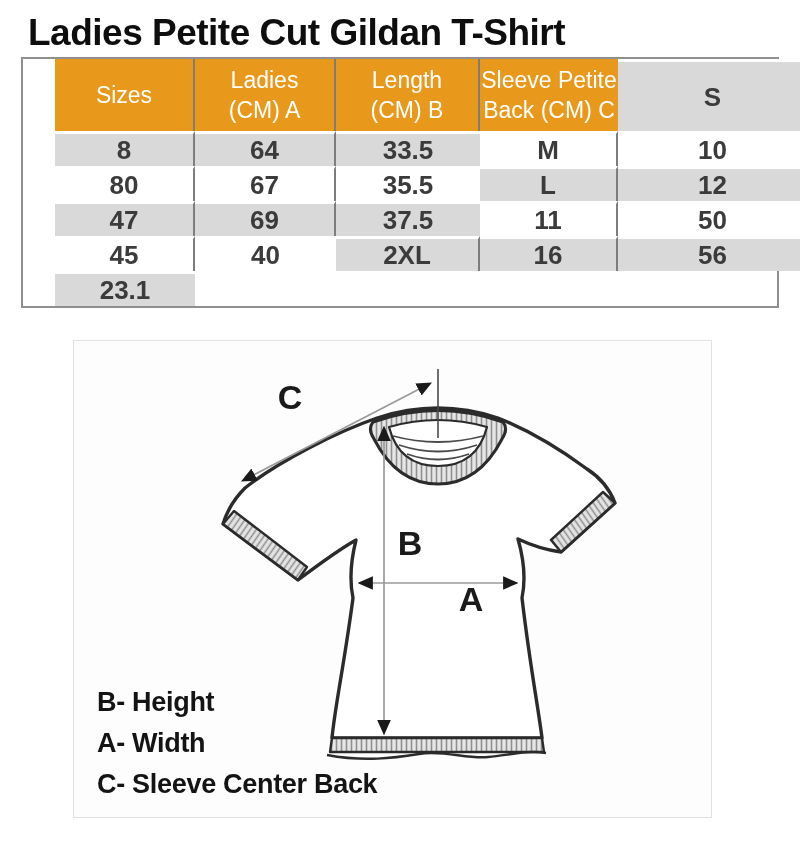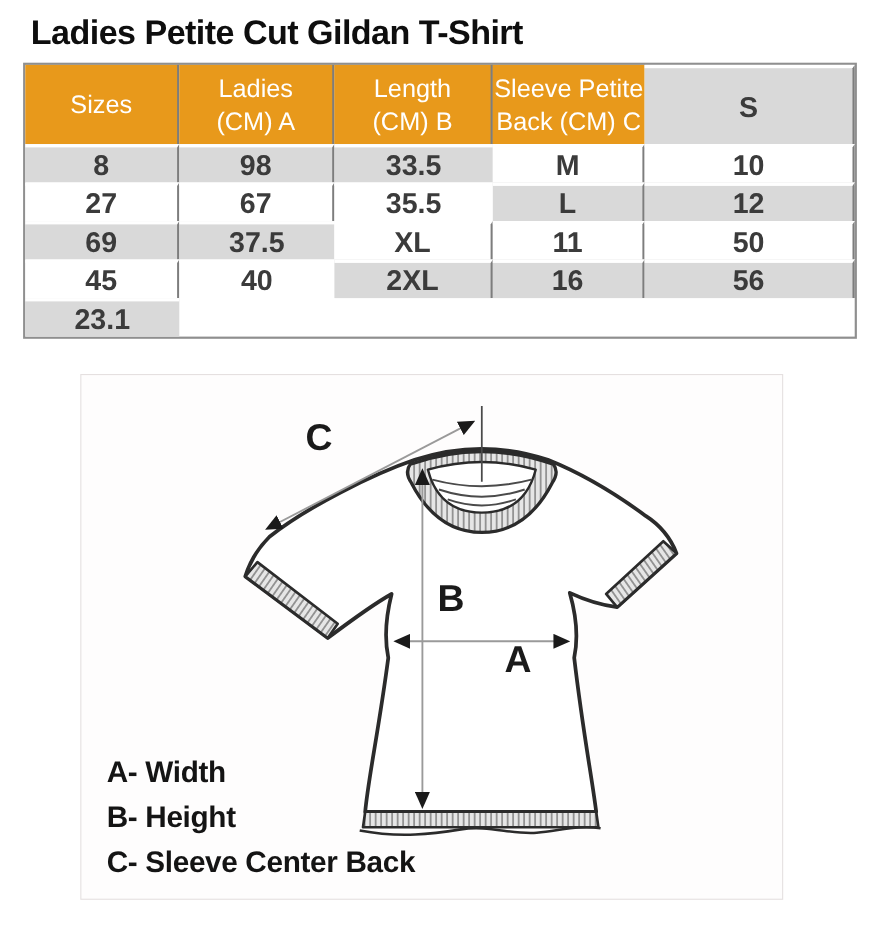--- a/index.html
+++ b/index.html
@@ -10,7 +10,7 @@
   }
   .title {
     position:absolute; left:28px; top:12px;
-    font-size:31px; font-weight:700; color:#0e0e0e; letter-spacing:-0.5px;
+    font-size:37px; font-weight:700; color:#0e0e0e; letter-spacing:-0.5px;
     white-space:nowrap;
   }
   

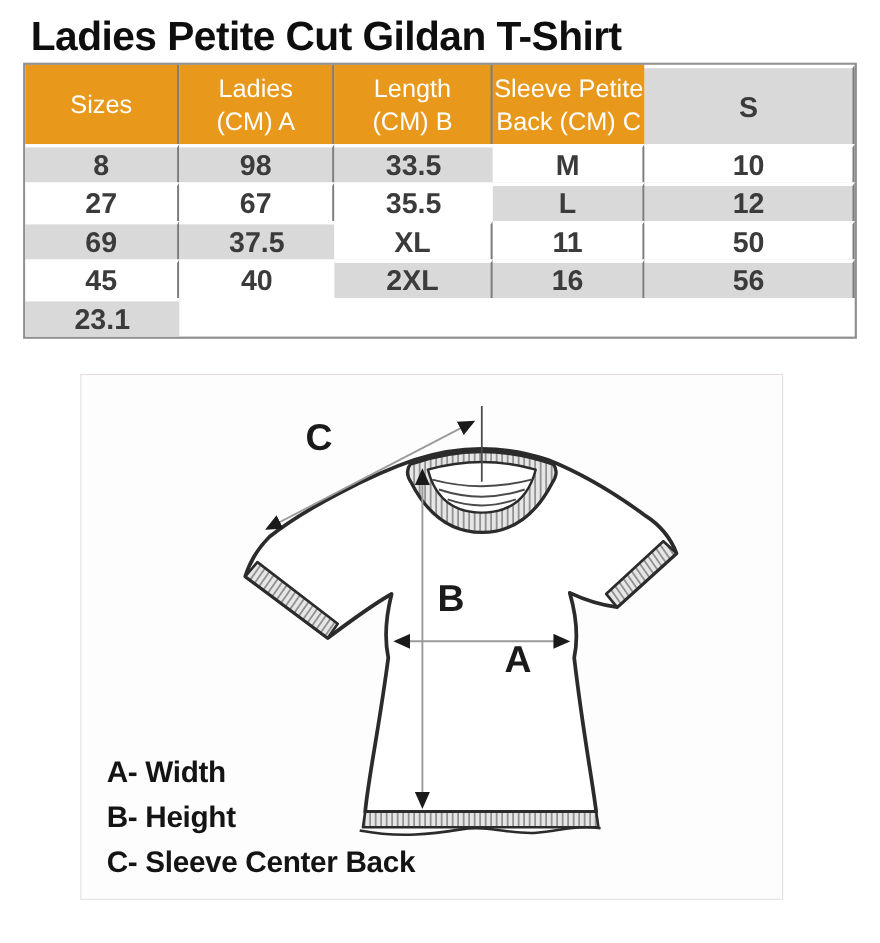--- a/index.html
+++ b/index.html
@@ -23,7 +23,7 @@
     display:grid;
     grid-template-columns:140px 141px 144px 138px 191px;
     grid-template-rows:72px 35px 35px 35px 35px 35px;
-    width:754px; height:247px;
+    width:754px; height:247px;padding-left:32px;
   }
   .cell { display:flex; align-items:center; justify-content:center; text-align:center; }
   .cell.vline { border-right:2px solid #7d7d7d; }

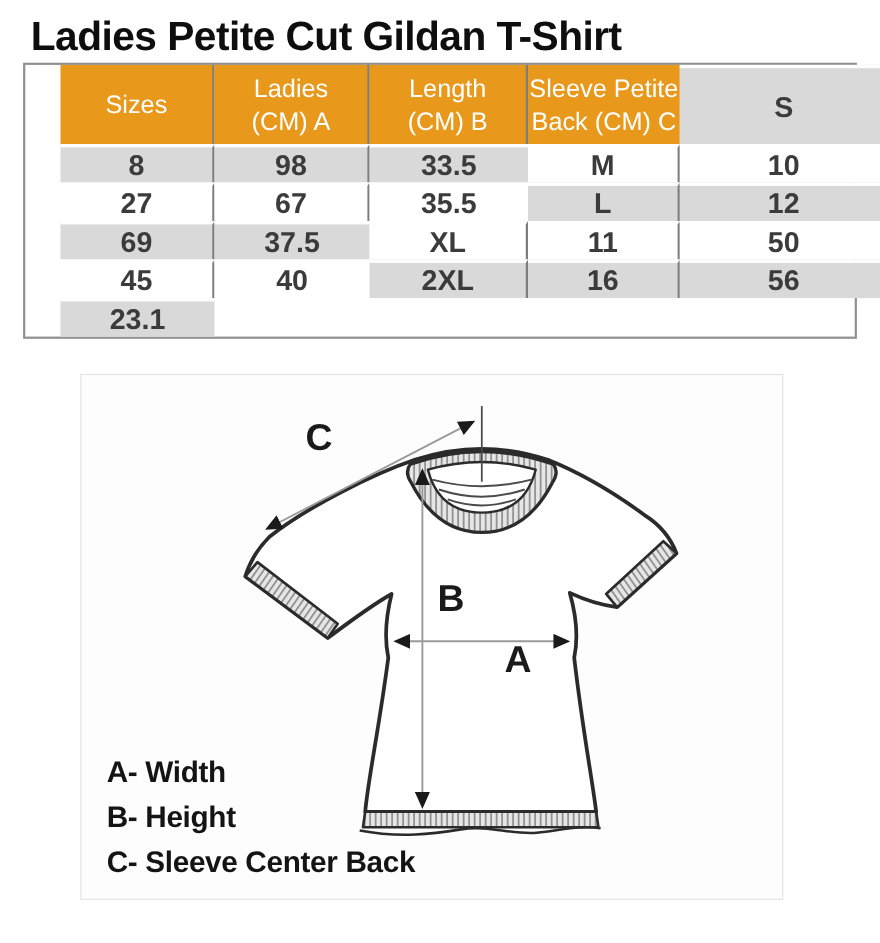--- a/index.html
+++ b/index.html
@@ -73,7 +73,7 @@
 
       <div class="cell b alt vline">S</div>
       <div class="cell b alt vline">8</div>
-      <div class="cell b alt vline">98</div>
+      <div class="cell b alt vline">64</div>
       <div class="cell b alt">33.5</div>
 
       <div class="cell b plain vline">M</div>

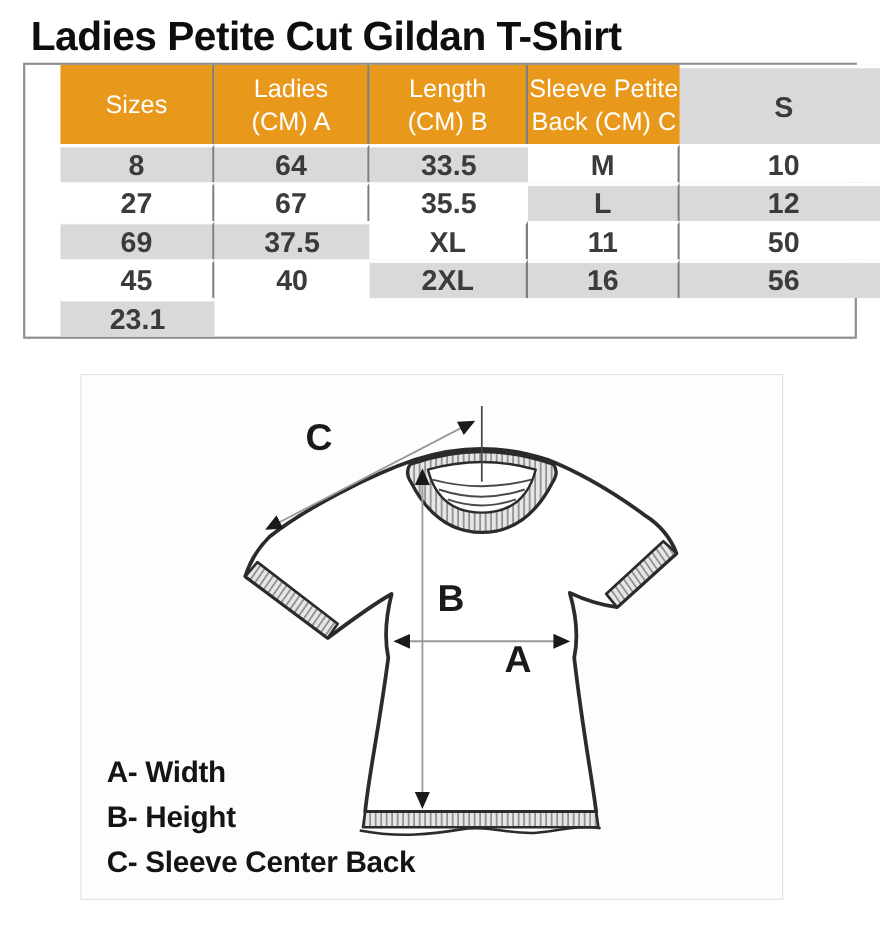--- a/index.html
+++ b/index.html
@@ -78,7 +78,7 @@
 
       <div class="cell b plain vline">M</div>
       <div class="cell b plain vline">10</div>
-      <div class="cell b plain vline">27</div>
+      <div class="cell b plain vline">80</div>
       <div class="cell b plain vline">67</div>
       <div class="cell b plain">35.5</div>
 

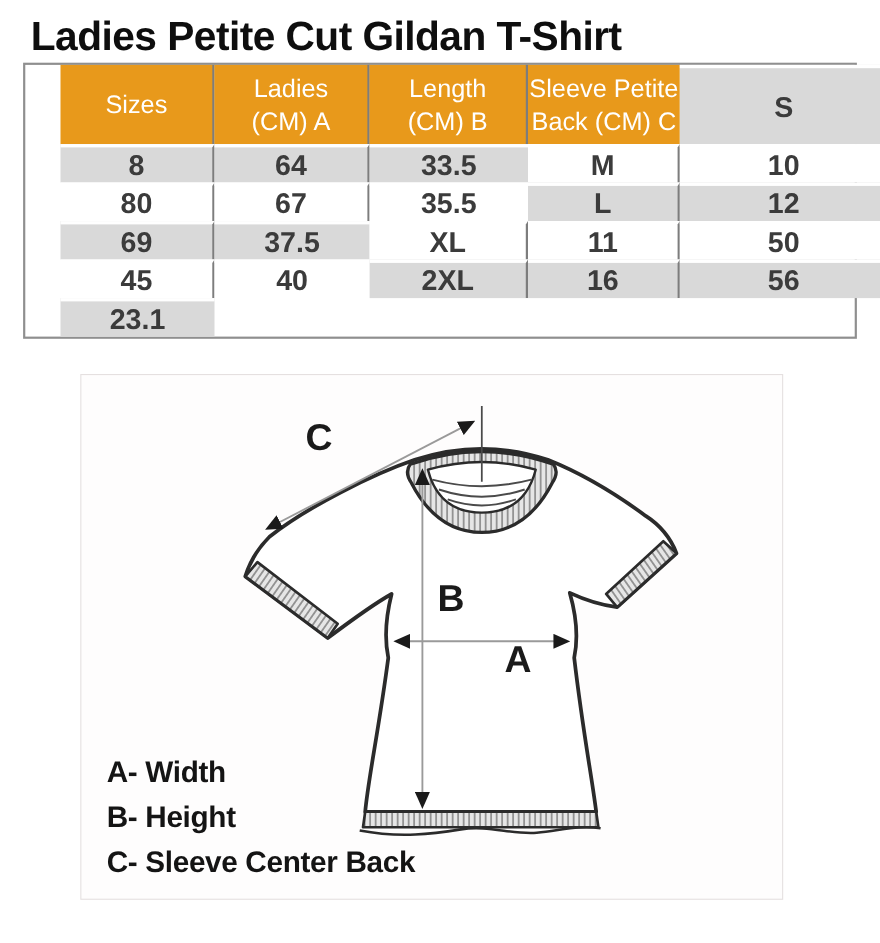--- a/index.html
+++ b/index.html
@@ -84,6 +84,7 @@
 
       <div class="cell b alt vline">L</div>
       <div class="cell b alt vline">12</div>
+      <div class="cell b alt vline">47</div>
       <div class="cell b alt vline">69</div>
       <div class="cell b alt">37.5</div>
 

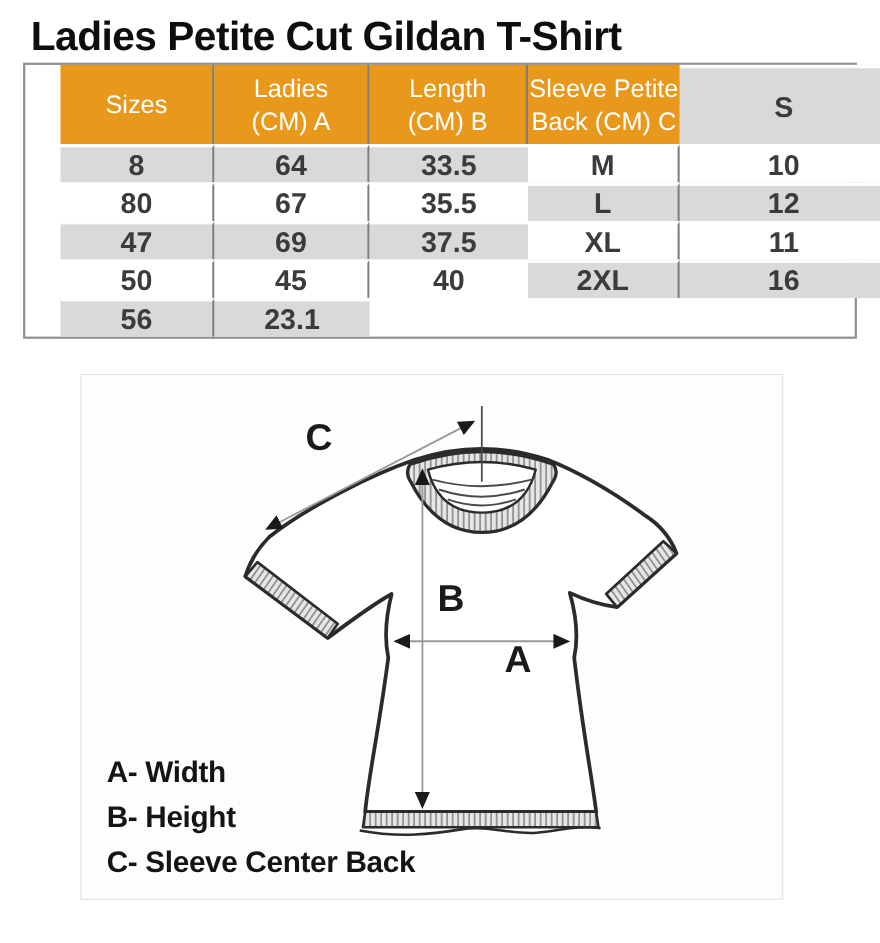--- a/index.html
+++ b/index.html
@@ -88,7 +88,6 @@
       <div class="cell b alt vline">69</div>
       <div class="cell b alt">37.5</div>
 
-      <div class="cell b plain vline">XL</div>
       <div class="cell b plain vline">11</div>
       <div class="cell b plain vline">50</div>
       <div class="cell b plain vline">45</div>

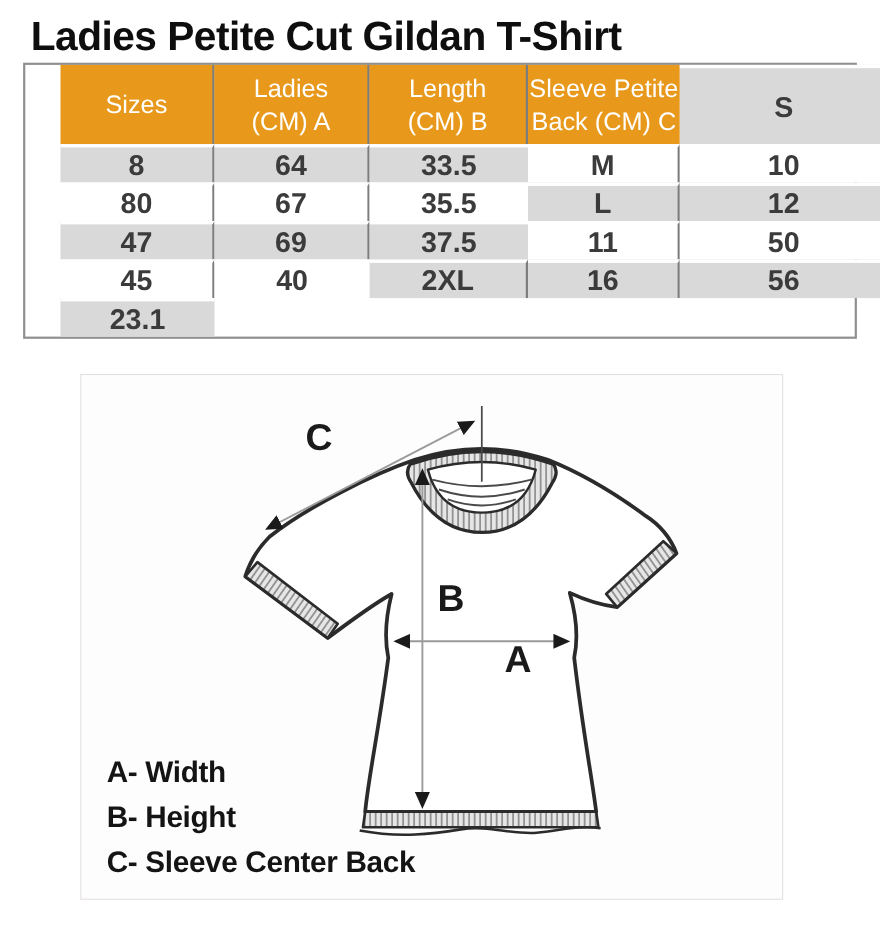--- a/index.html
+++ b/index.html
@@ -176,8 +176,8 @@
     </svg>
 
     <div class="legend">
+      <div>B- Height</div>
       <div>A- Width</div>
-      <div>B- Height</div>
       <div>C- Sleeve Center Back</div>
     </div>
   </div>

